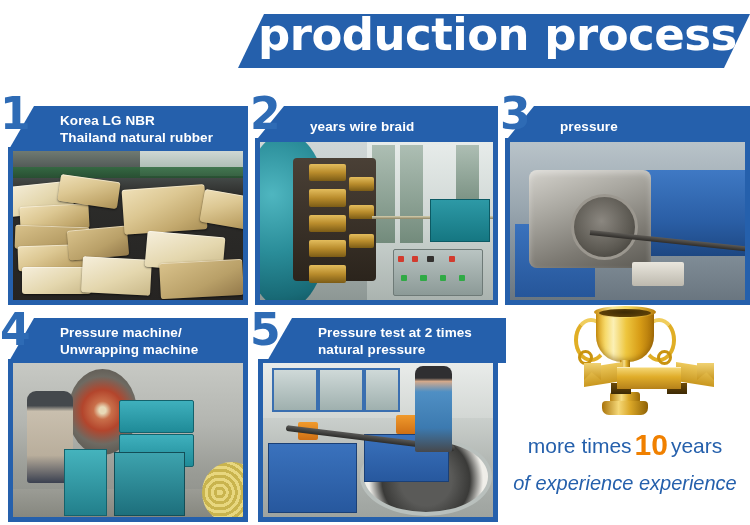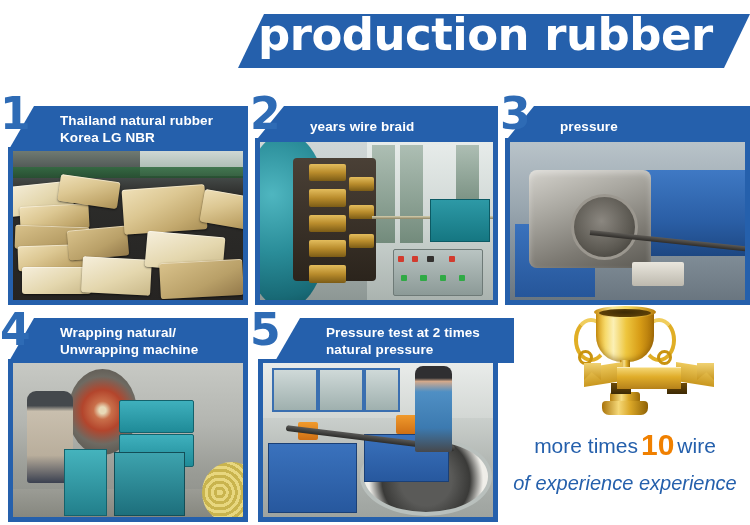--- a/index.html
+++ b/index.html
@@ -251,7 +251,7 @@
 <div class="page">
 
   <div class="title-banner"></div>
-  <div class="title-text">production rubber</div>
+  <div class="title-text">production process</div>
 
   <div class="panel" id="p1">
     <div class="num">1</div>

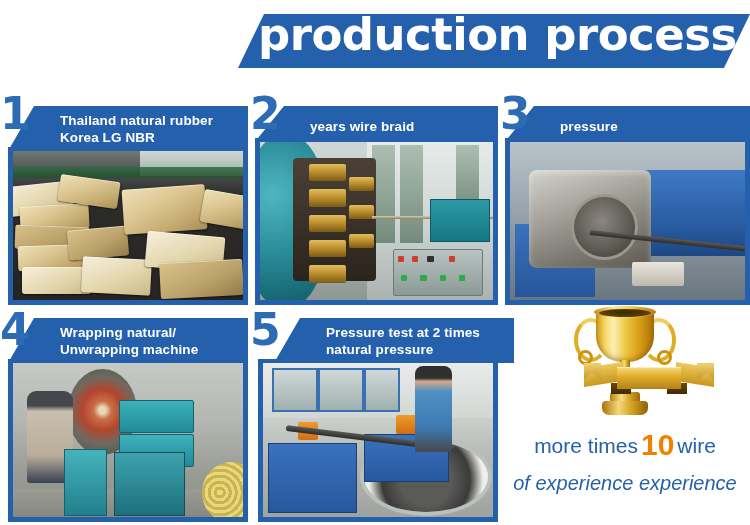--- a/index.html
+++ b/index.html
@@ -256,8 +256,8 @@
   <div class="panel" id="p1">
     <div class="num">1</div>
     <div class="label">
+      <div>Korea LG NBR</div>
       <div>Thailand natural rubber</div>
-      <div>Korea LG NBR</div>
     </div>
     <div class="photo">
       <div class="inner">

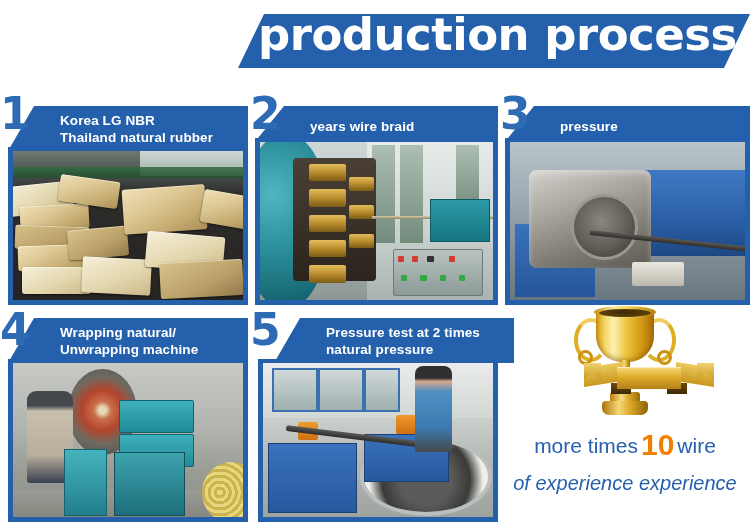--- a/index.html
+++ b/index.html
@@ -339,7 +339,7 @@
   <div class="panel" id="p4">
     <div class="num">4</div>
     <div class="label">
-      <div>Wrapping natural/</div>
+      <div>Pressure machine/</div>
       <div>Unwrapping machine</div>
     </div>
     <div class="photo">

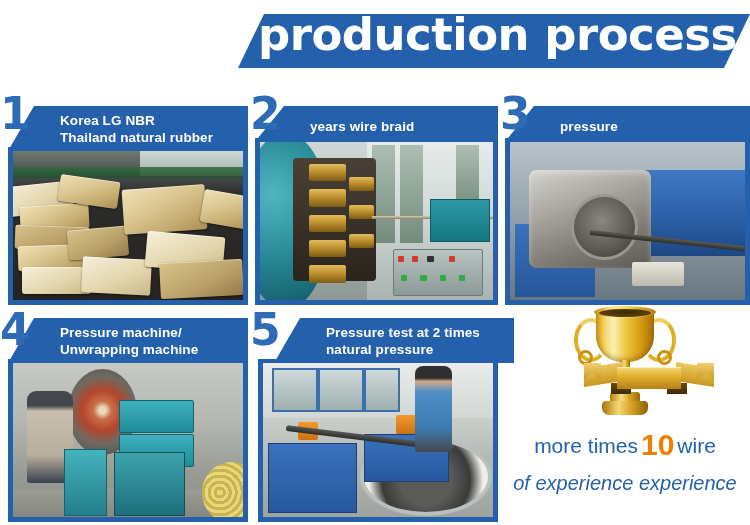--- a/index.html
+++ b/index.html
@@ -96,7 +96,7 @@
   #p4 .photo{left:8px;top:51px;width:240px;height:163px;}
 
   #p5{left:250px;top:308px;width:248px;height:214px;}
-  #p5 .label{left:24px;top:10px;width:240px;height:45px;}
+  #p5 .label{left:16px;top:10px;width:240px;height:45px;}
   #p5 .photo{left:8px;top:51px;width:240px;height:163px;}
 
   

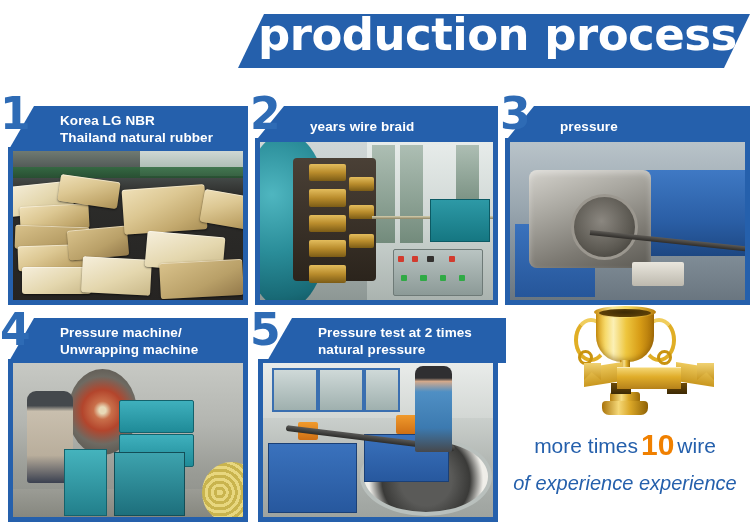--- a/index.html
+++ b/index.html
@@ -403,7 +403,7 @@
         <div class="rb-center"></div>
       </div>
     </div>
-    <div class="tagline1"><span>more times</span><span class="big">10</span><span>wire</span></div>
+    <div class="tagline1"><span>more times</span><span class="big">10</span><span>years</span></div>
     <div class="tagline2">of experience experience</div>
   </div>
 

